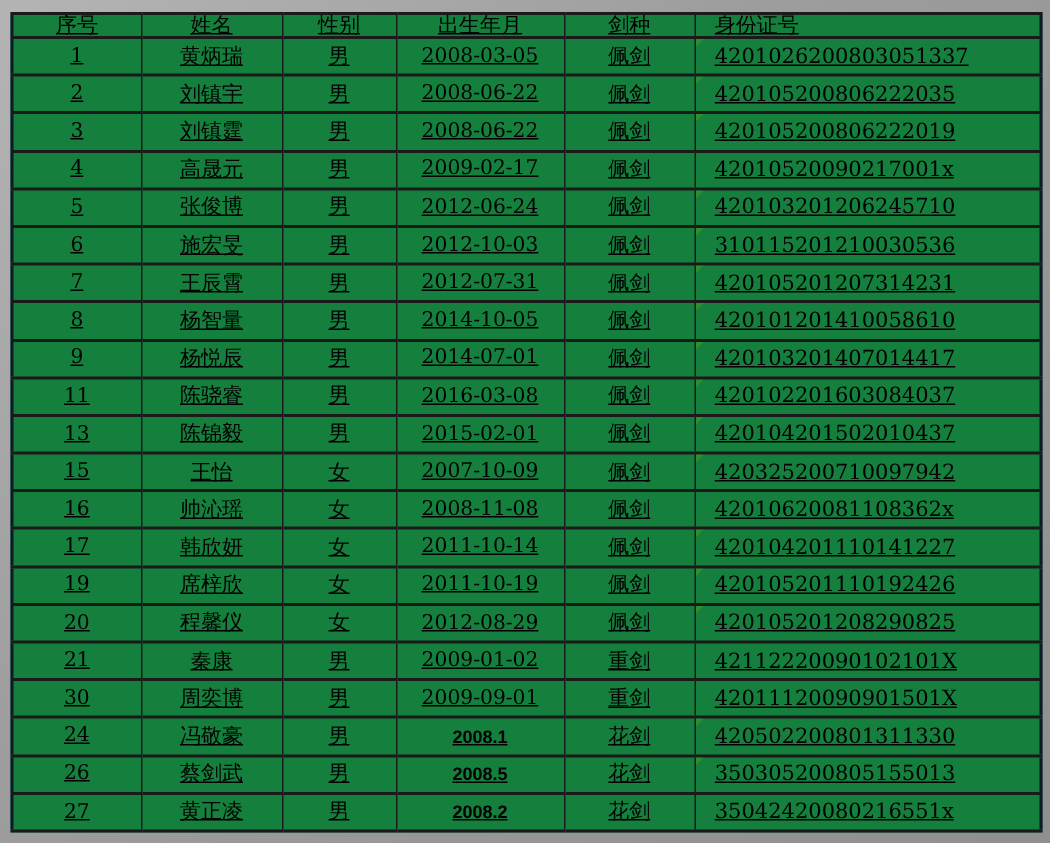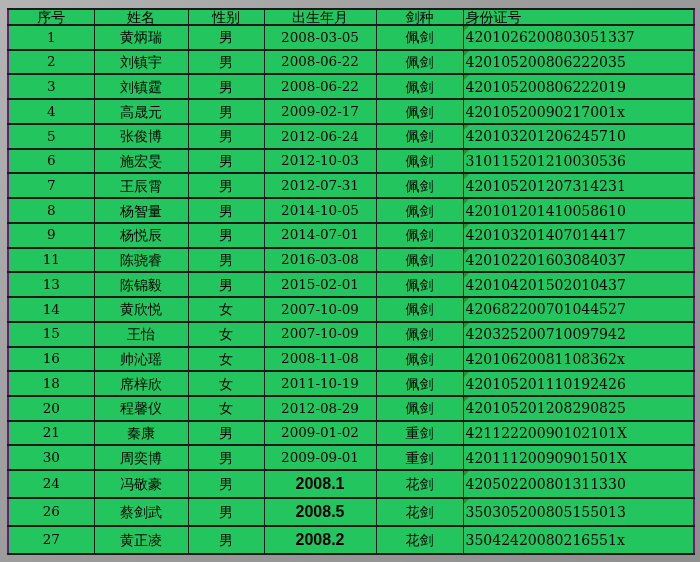--- a/index.html
+++ b/index.html
@@ -17,8 +17,9 @@
   table {
     width:100%; height:100%;
     border-collapse:collapse; table-layout:fixed;
-    background:#22c55e;
-    border:2px solid #701a75;
+    background:#15803d;
+    border:2px solid #0f172a;
+    text-decoration:underline;
   }
   th, td {
     border:1px solid #1a1a1a;

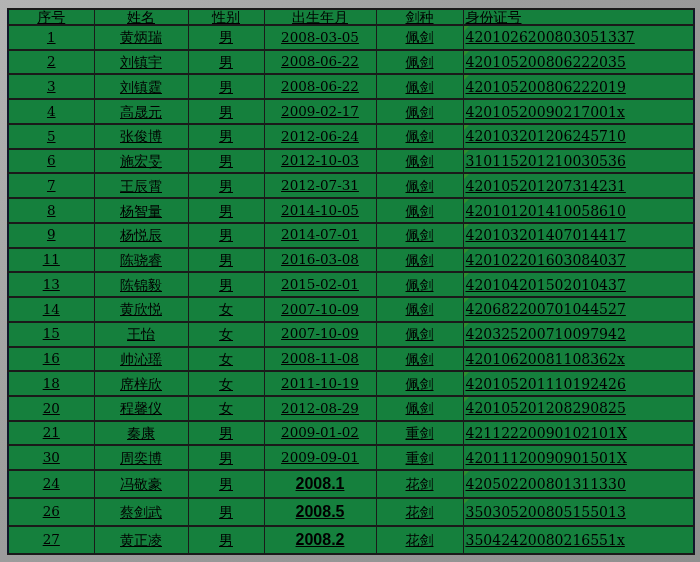--- a/index.html
+++ b/index.html
@@ -31,7 +31,7 @@
     position:relative;
     line-height:1;
   }
-  th.h-id, td.c-id { text-align:left; padding-left:2px; }
+  th.h-id, td.c-id { text-align:left; padding-left:13px; }
   td.c-id { font-size:14px; }
   td.c-name, td.c-gender, td.c-sword, th { font-size:14px; }
   .tri {

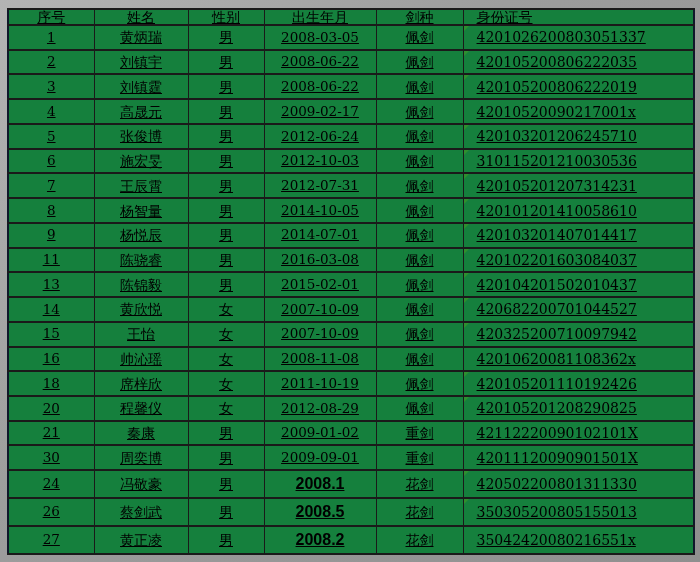--- a/index.html
+++ b/index.html
@@ -158,14 +158,6 @@
     <td class="c-id"><span class="tri"></span><span class="id-text">420104201502010437</span></td>
   </tr>
         <tr>
-    <td class="c-no">14</td>
-    <td class="c-name">黄欣悦</td>
-    <td class="c-gender">女</td>
-    <td class="c-birth">2007-10-09</td>
-    <td class="c-sword">佩剑</td>
-    <td class="c-id"><span class="tri"></span><span class="id-text">420682200701044527</span></td>
-  </tr>
-        <tr>
     <td class="c-no">15</td>
     <td class="c-name">王怡</td>
     <td class="c-gender">女</td>

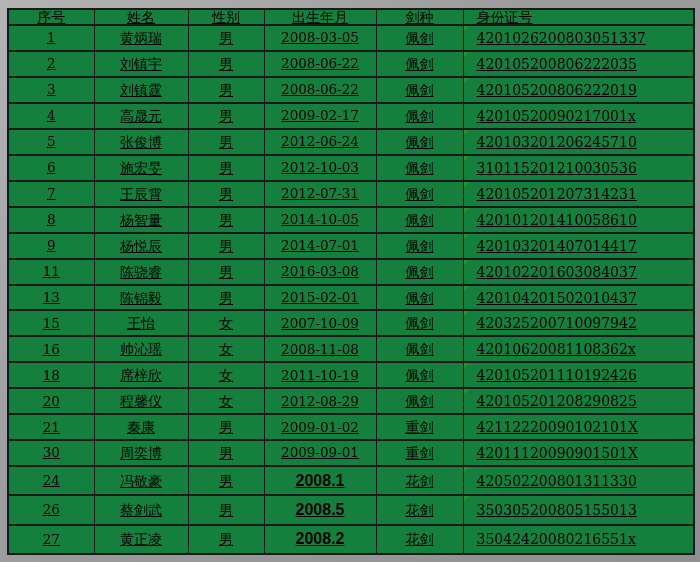--- a/index.html
+++ b/index.html
@@ -174,6 +174,14 @@
     <td class="c-id"><span class="id-text">42010620081108362x</span></td>
   </tr>
         <tr>
+    <td class="c-no">17</td>
+    <td class="c-name">韩欣妍</td>
+    <td class="c-gender">女</td>
+    <td class="c-birth">2011-10-14</td>
+    <td class="c-sword">佩剑</td>
+    <td class="c-id"><span class="tri"></span><span class="id-text">420104201110141227</span></td>
+  </tr>
+        <tr>
     <td class="c-no">18</td>
     <td class="c-name">席梓欣</td>
     <td class="c-gender">女</td>

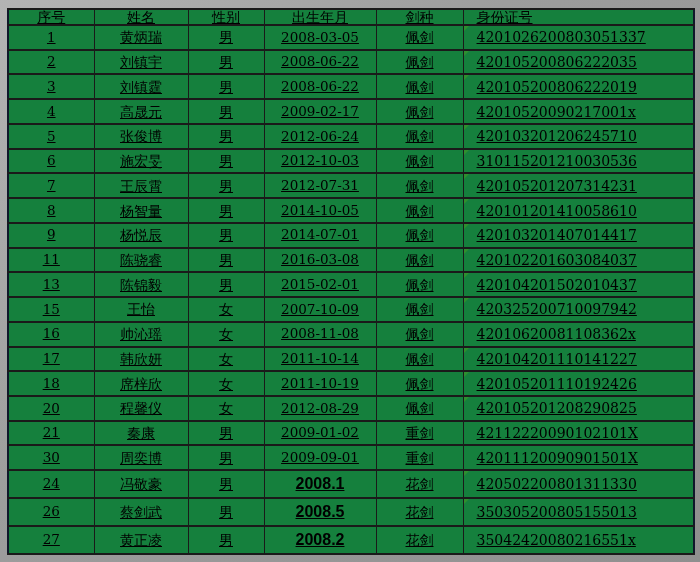--- a/index.html
+++ b/index.html
@@ -182,7 +182,7 @@
     <td class="c-id"><span class="tri"></span><span class="id-text">420104201110141227</span></td>
   </tr>
         <tr>
-    <td class="c-no">18</td>
+    <td class="c-no">19</td>
     <td class="c-name">席梓欣</td>
     <td class="c-gender">女</td>
     <td class="c-birth">2011-10-19</td>

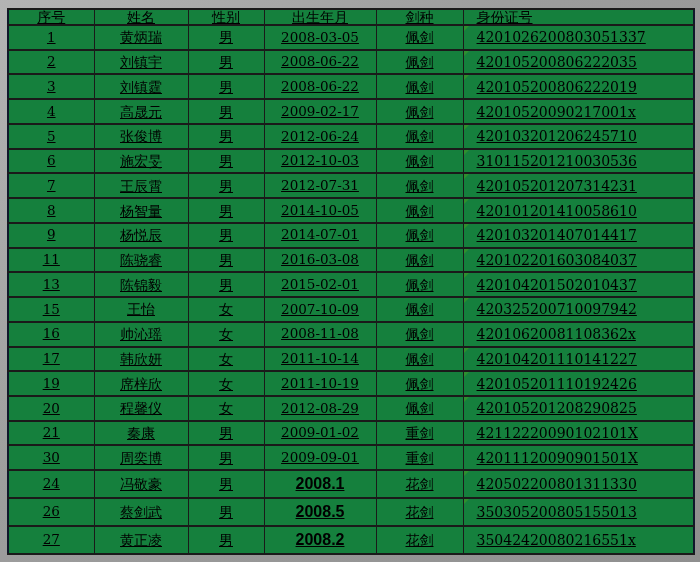--- a/index.html
+++ b/index.html
@@ -42,7 +42,7 @@
   tr.approx td.c-birth {
     font-family:"Liberation Sans","DejaVu Sans",sans-serif;
     font-weight:bold;
-    font-size:16px;
+    font-size:12px;
   }
 </style>
 </head>

